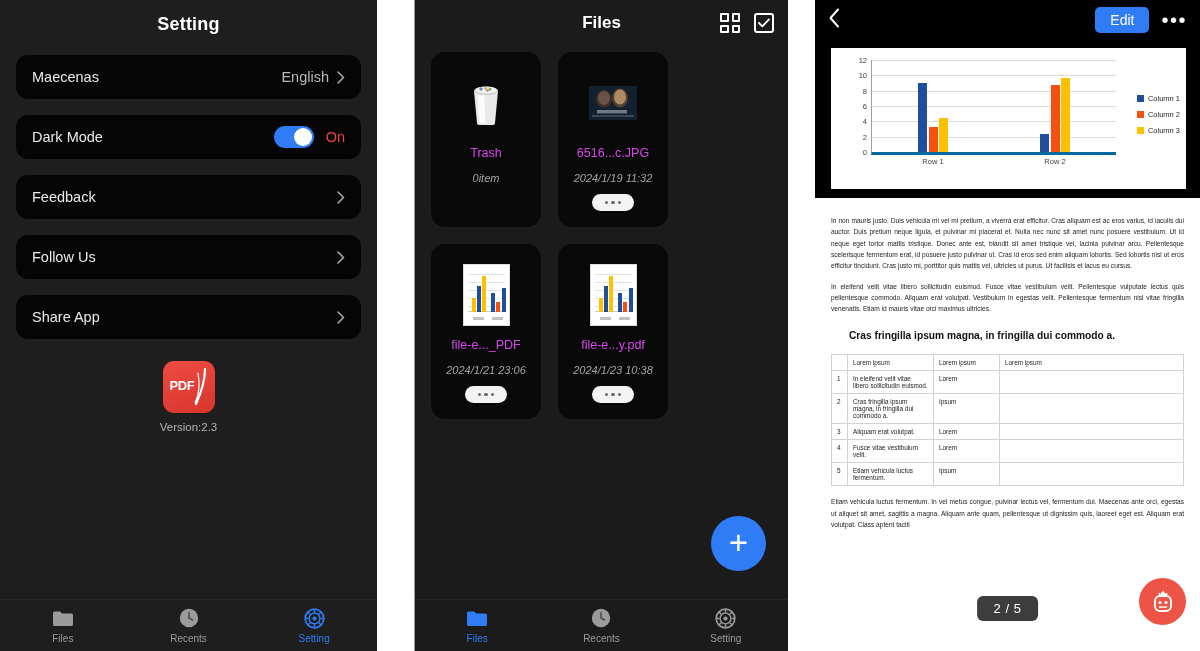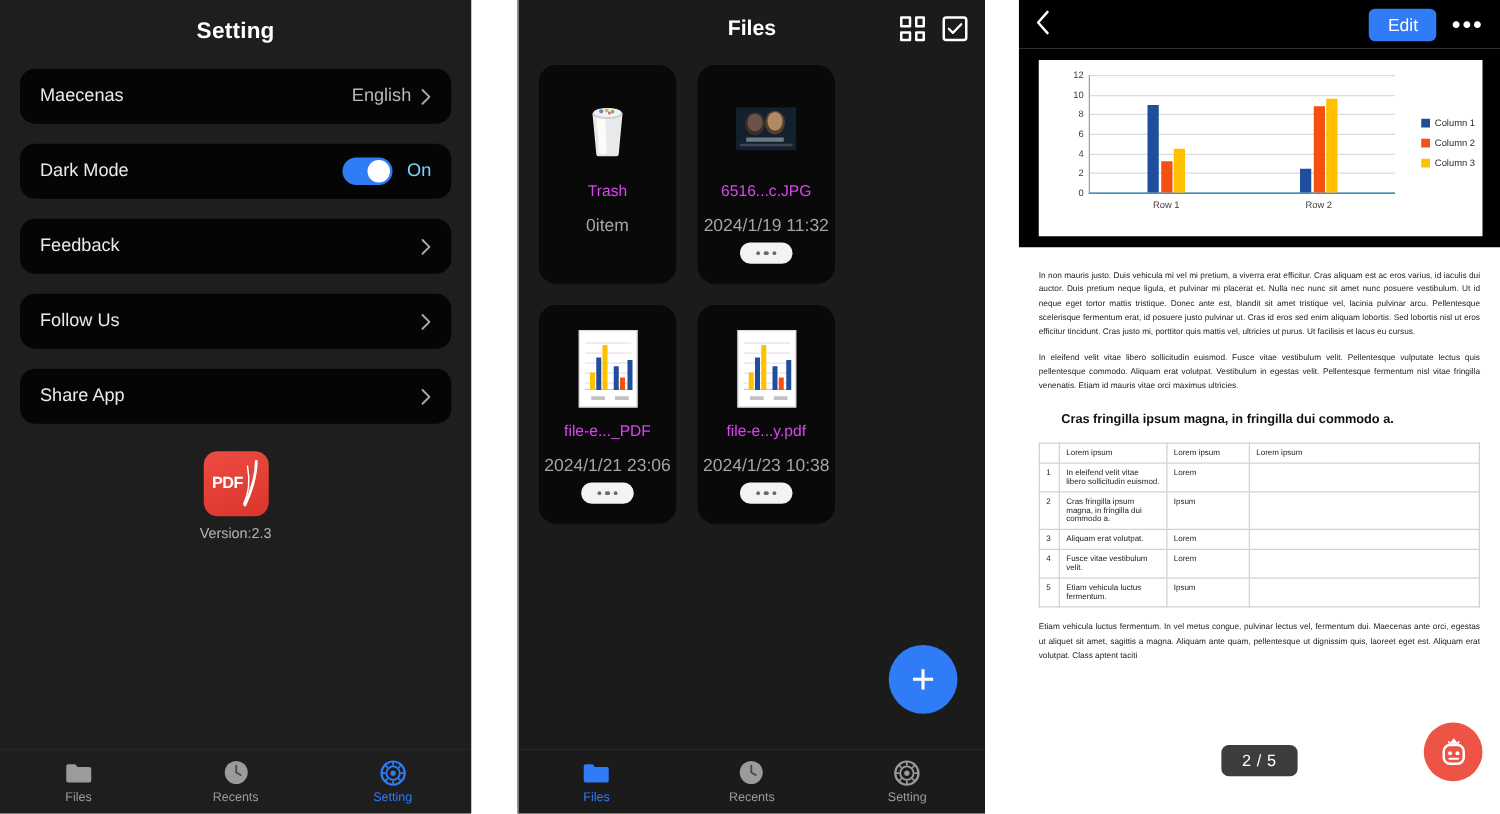--- a/index.html
+++ b/index.html
@@ -132,7 +132,7 @@
 
   
   .plot { position:absolute; left:40px; right:70px; top:12px; bottom:34px;
-          border-left:1px solid #9f9f9f; border-bottom:1px solid #0369a1; }
+          border-left:1px solid #9f9f9f; border-bottom:3px solid #0369a1; }
   .plot .gl { position:absolute; left:0; right:0; height:1px; background:#dcdcdc; }
   .ytick { position:absolute; right:100%; margin-right:5px; transform:translateY(-50%);
            font-size:7.5px; color:#3c3c3c; }

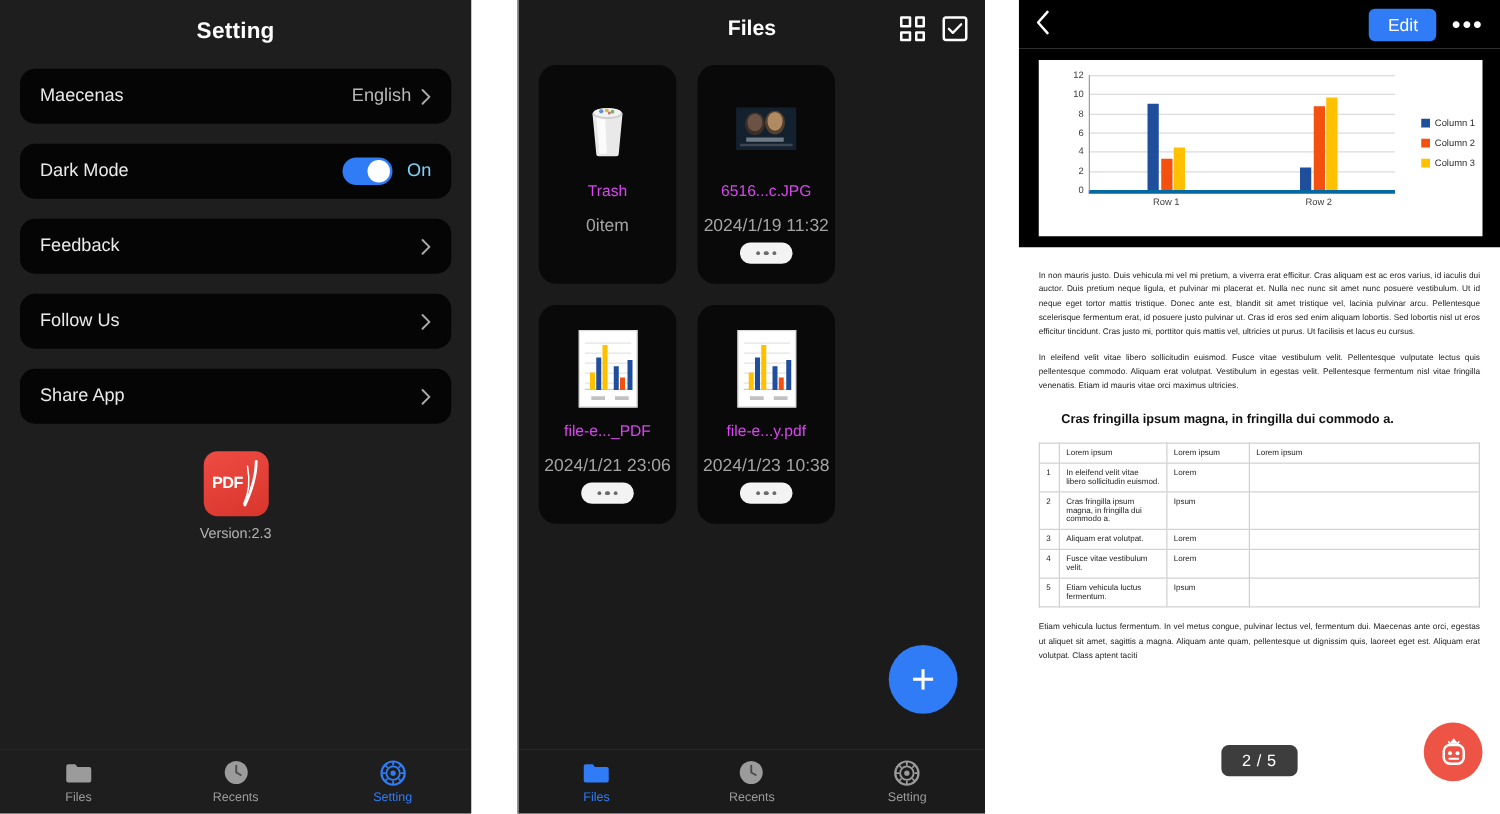--- a/index.html
+++ b/index.html
@@ -43,7 +43,7 @@
     position:absolute; right:2px; top:2px; width:18px; height:18px;
     border-radius:50%; background:#fff;
   }
-  .toggle-state { color:#7dd3fc; font-size:14.5px; }
+  .toggle-state { color:#ef4444; font-size:14.5px; }
 
   .brand { margin-top:22px; text-align:center; }
   .pdf-logo {

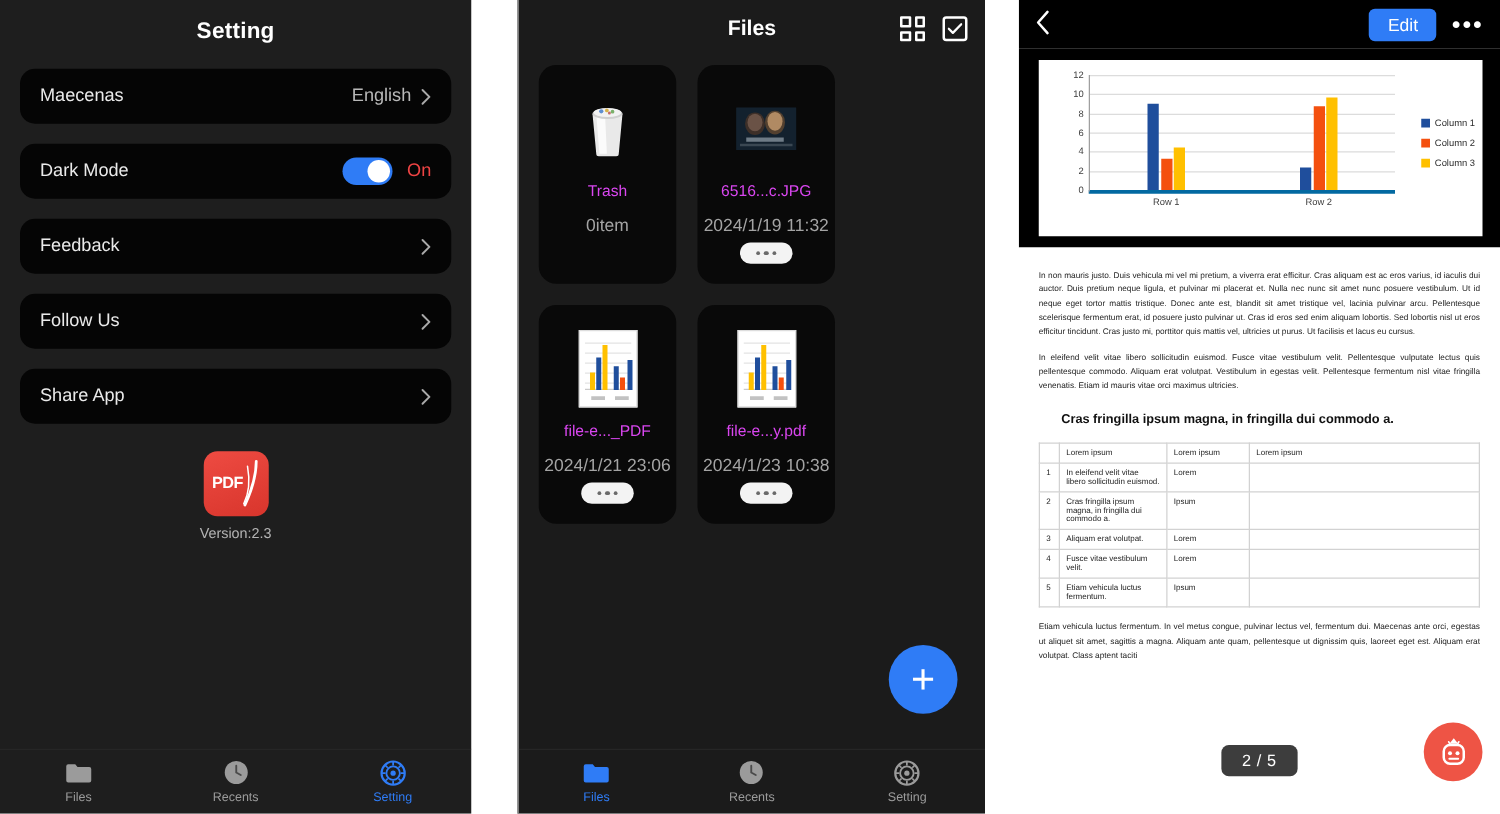--- a/index.html
+++ b/index.html
@@ -93,7 +93,7 @@
   }
   .card .thumb { height:74px; display:flex; align-items:center; justify-content:center; }
   .card .cname { color:#d946ef; font-size:12.5px; margin-top:6px; text-align:center; }
-  .card .cmeta { color:#a4a4a4; font-size:14px; margin-top:12px; text-align:left; }
+  .card .cmeta { color:#a4a4a4; font-size:11px; margin-top:12px; text-align:left;font-style:italic; }
   .dots-pill {
     width:42px; height:17px; border-radius:9px; background:#f3f3f3;
     position:absolute; bottom:16px; left:50%; transform:translateX(-50%);

